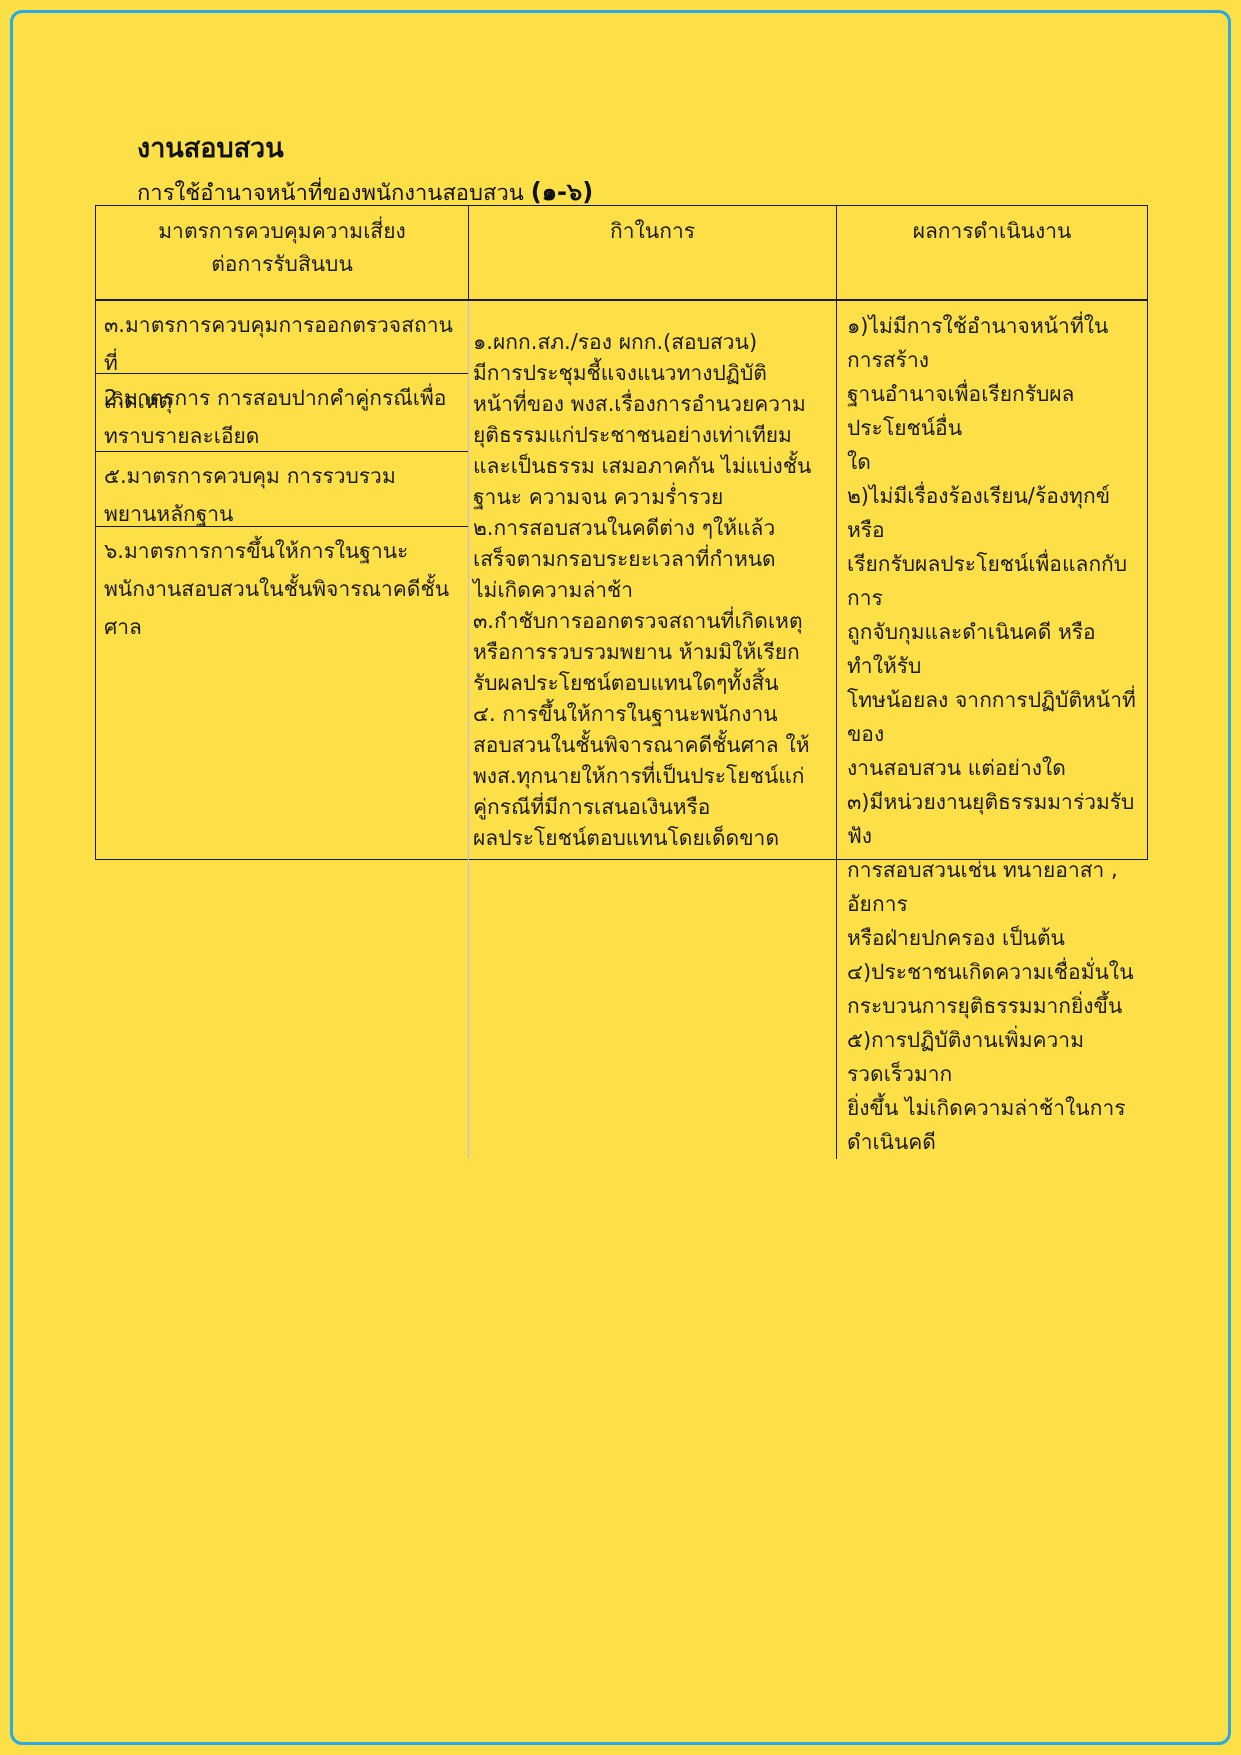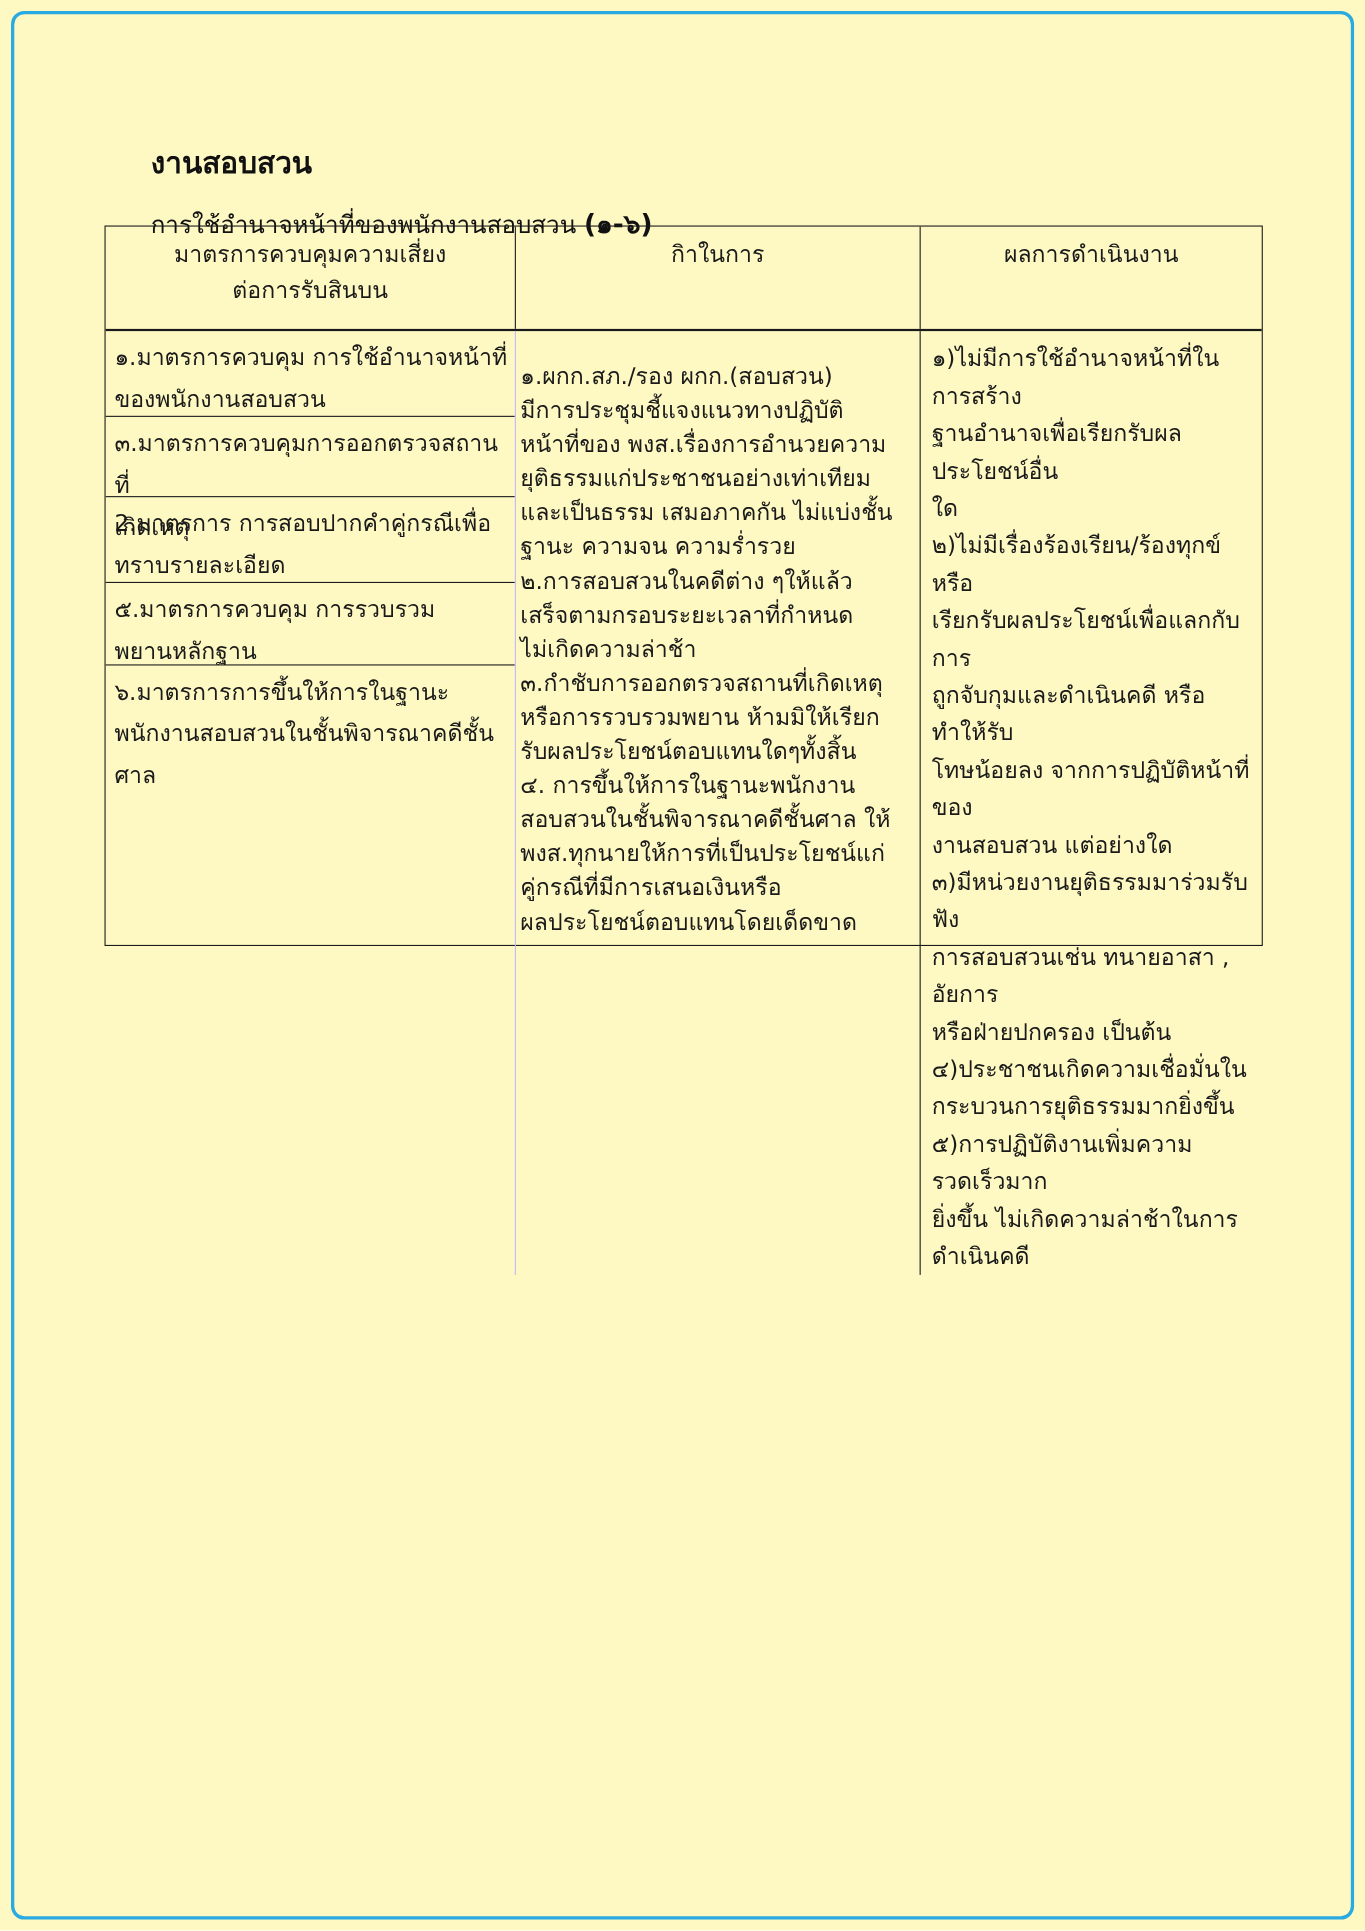--- a/index.html
+++ b/index.html
@@ -7,7 +7,7 @@
     position: relative;
     width: 1241px;
     height: 1755px;
-    background: #fef9c3;
+    background: #fde047;
     font-family: "DejaVu Sans", "Liberation Sans", sans-serif;
     color: #1a1a1a;
     overflow: hidden;

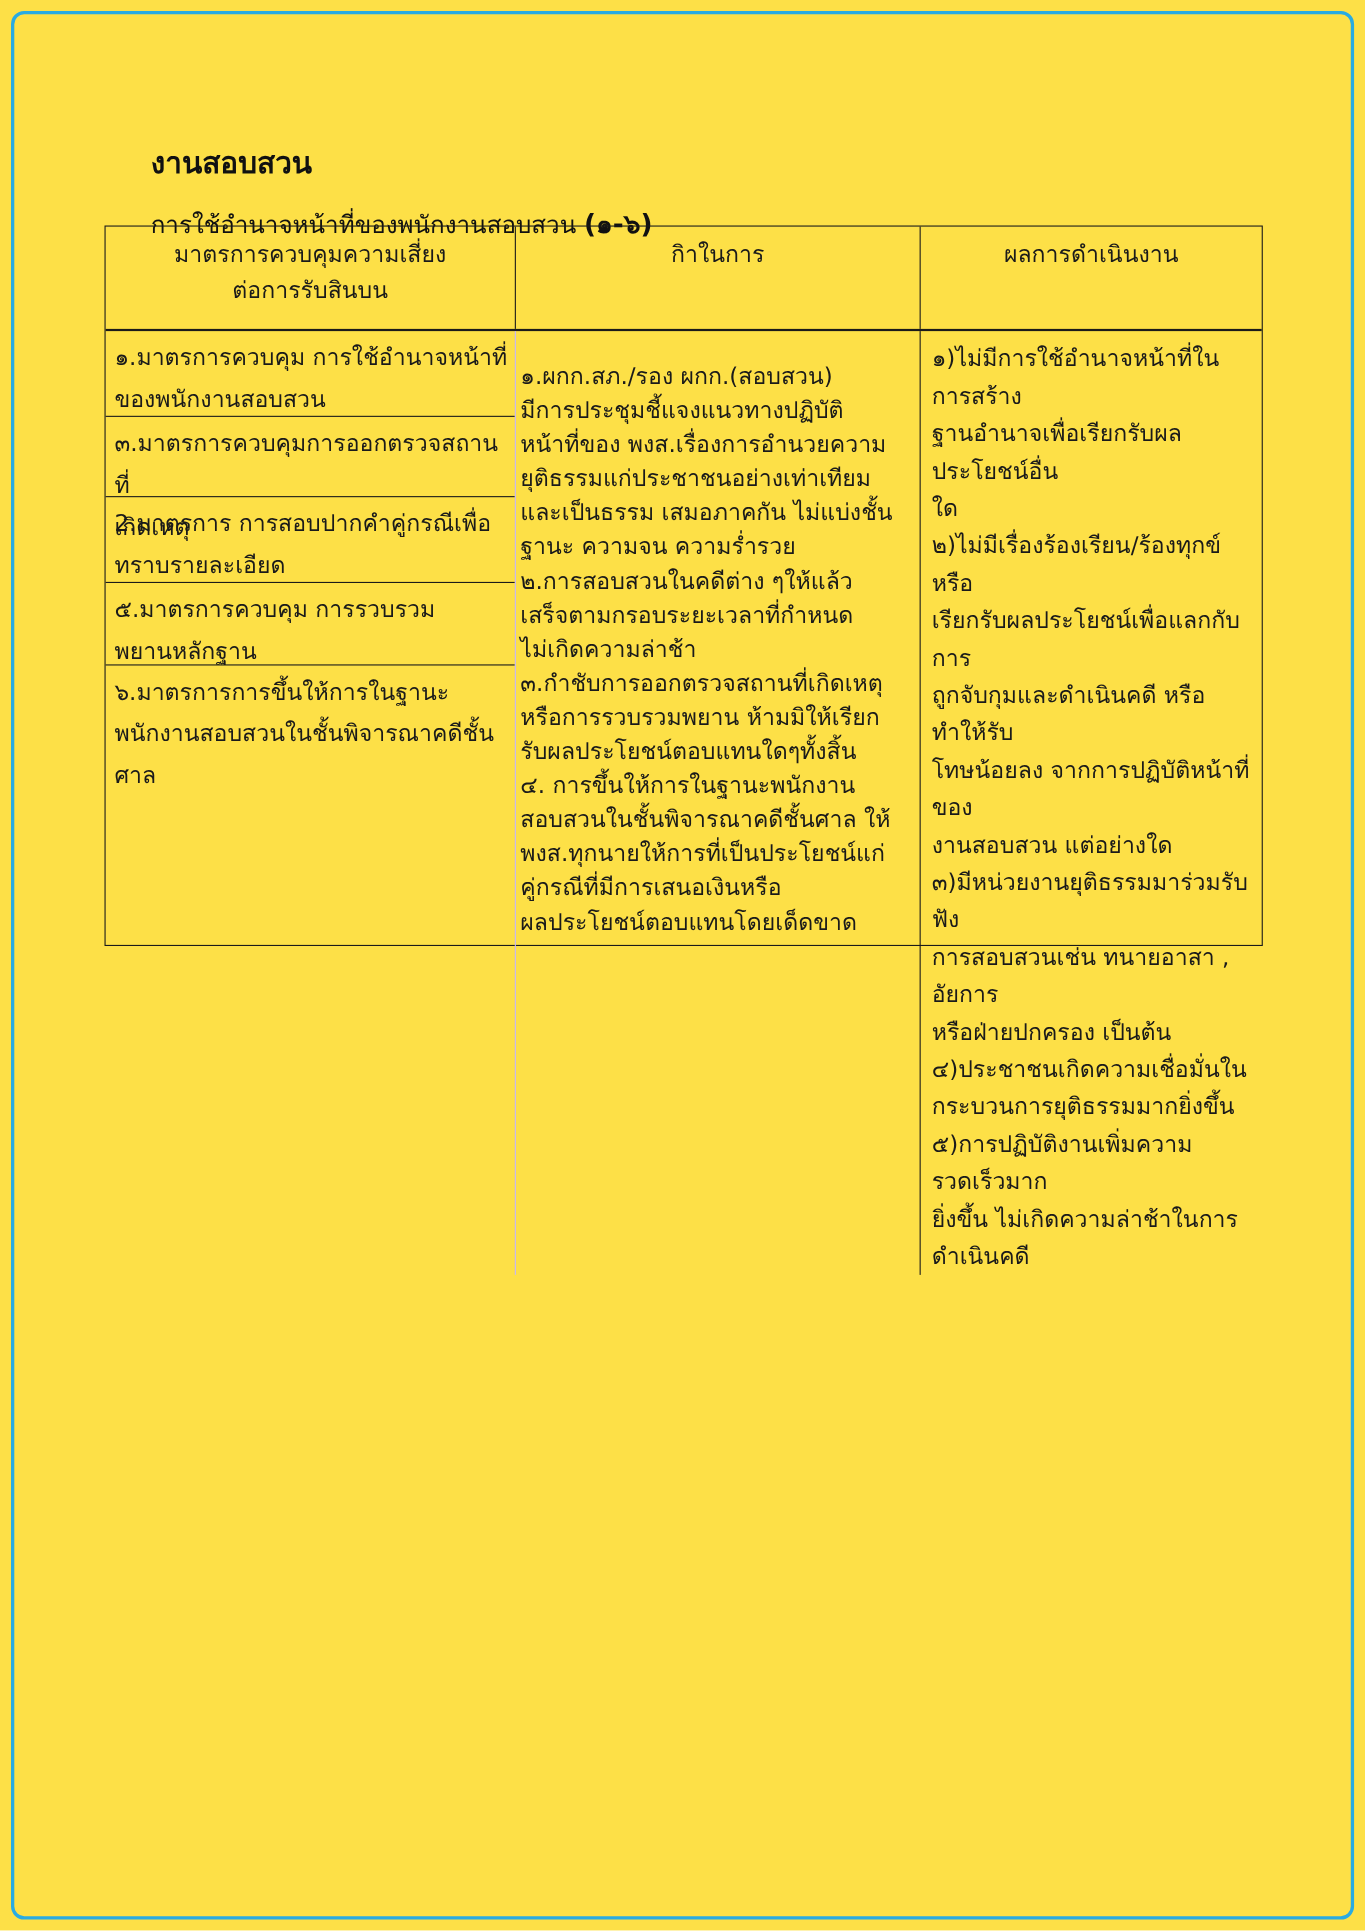--- a/index.html
+++ b/index.html
@@ -29,7 +29,7 @@
   }
   .doc-subtitle {
     position: absolute;
-    left: 137px; top: 184px;
+    left: 137px; top: 172px;
     font-size: 22px;
     color: #111111;
   }

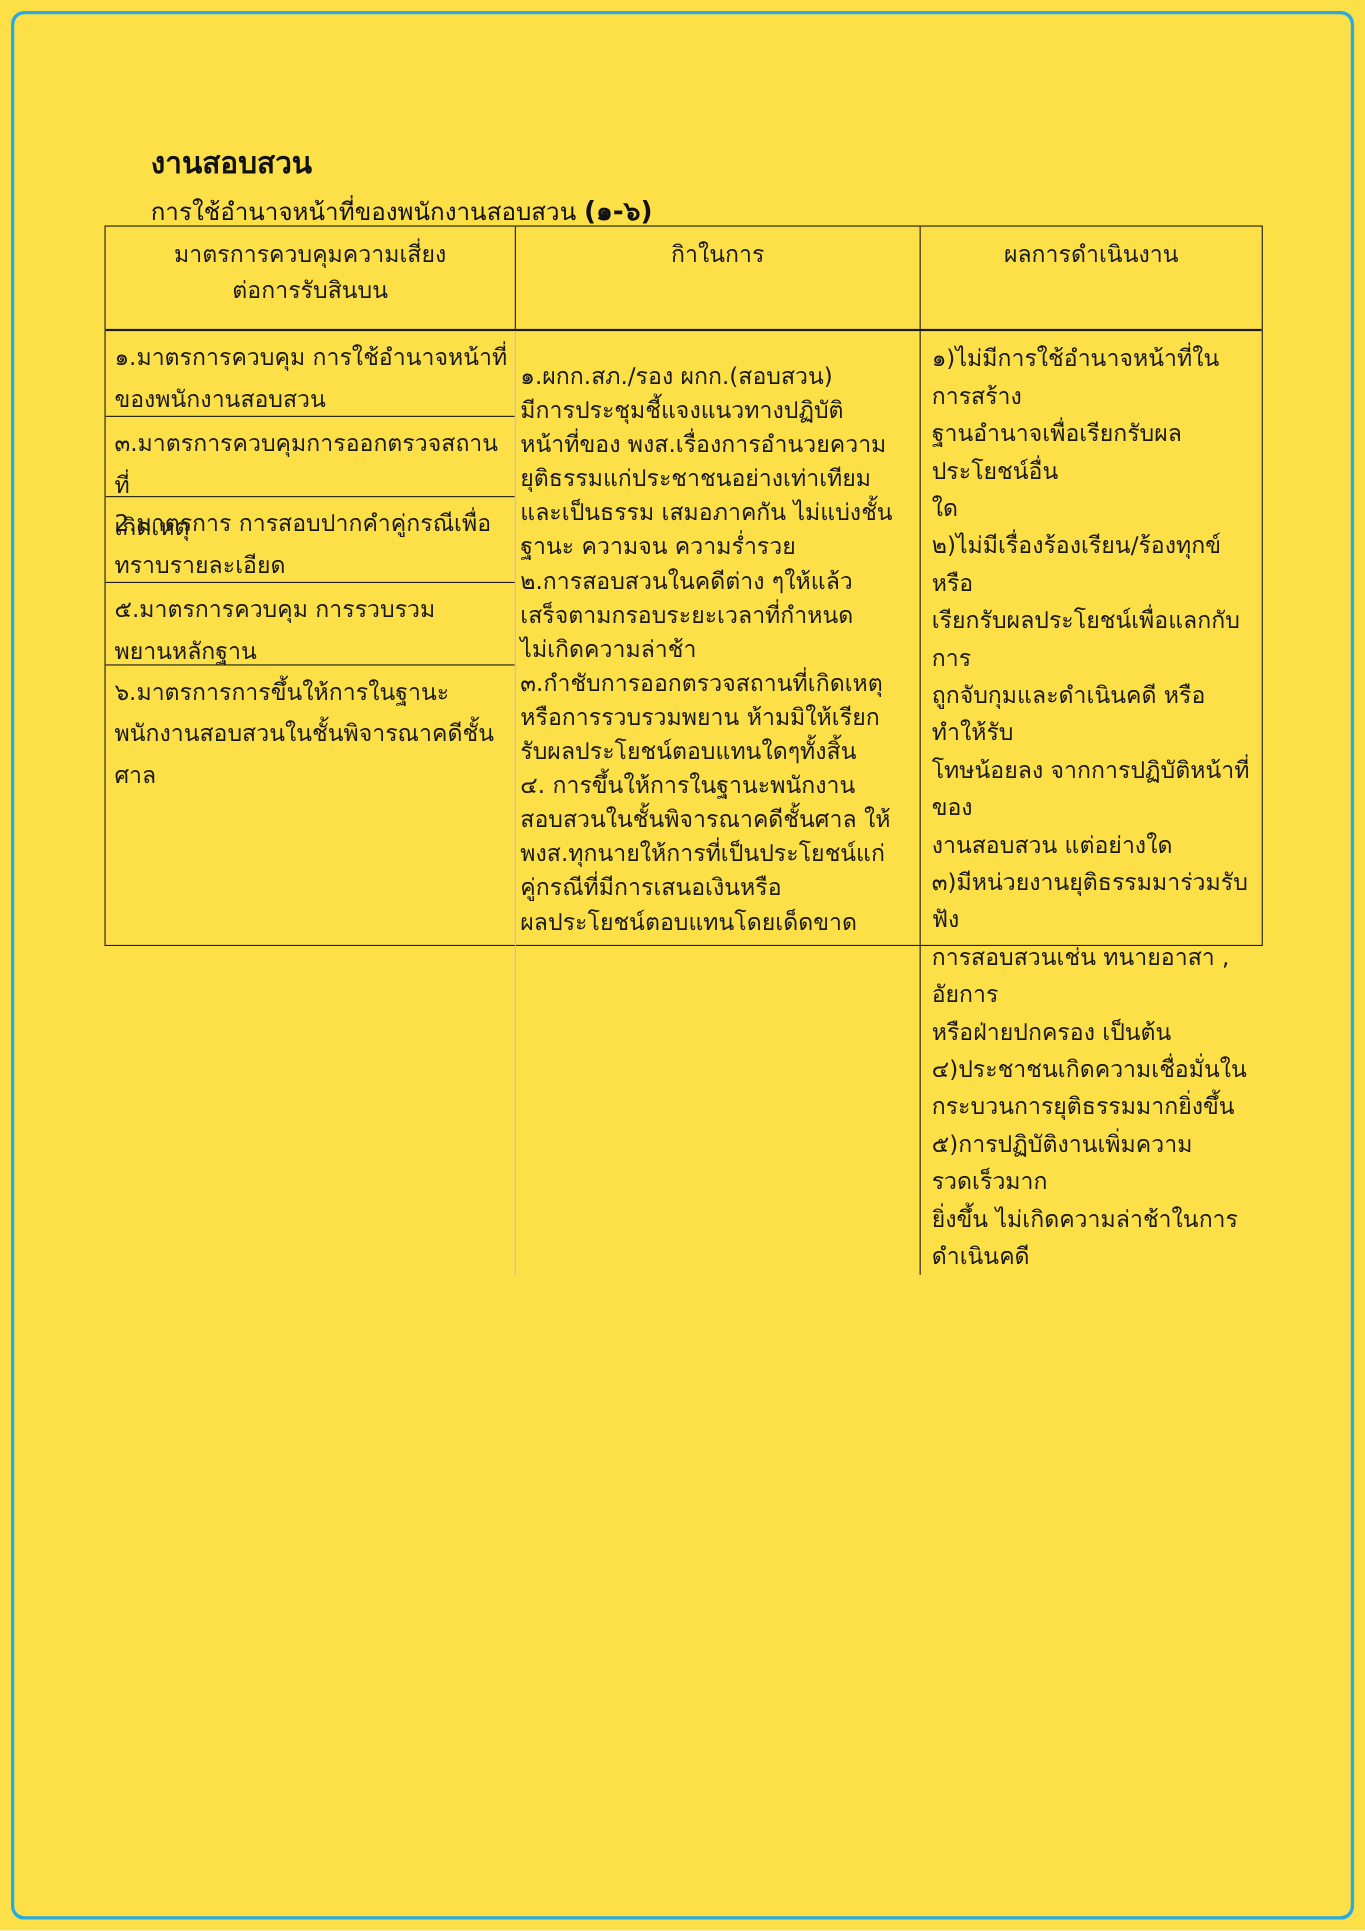--- a/index.html
+++ b/index.html
@@ -123,8 +123,6 @@
 
     <div class="tbody">
       <div class="col-measures">
-        <div class="measure-cell m0">๑.มาตรการควบคุม การใช้อำนาจหน้าที่
-ของพนักงานสอบสวน</div>
         <div class="measure-cell m2">๓.มาตรการควบคุมการออกตรวจสถานที่
 เกิดเหตุ</div>
         <div class="measure-cell m3">2.มาตรการ การสอบปากคำคู่กรณีเพื่อ

